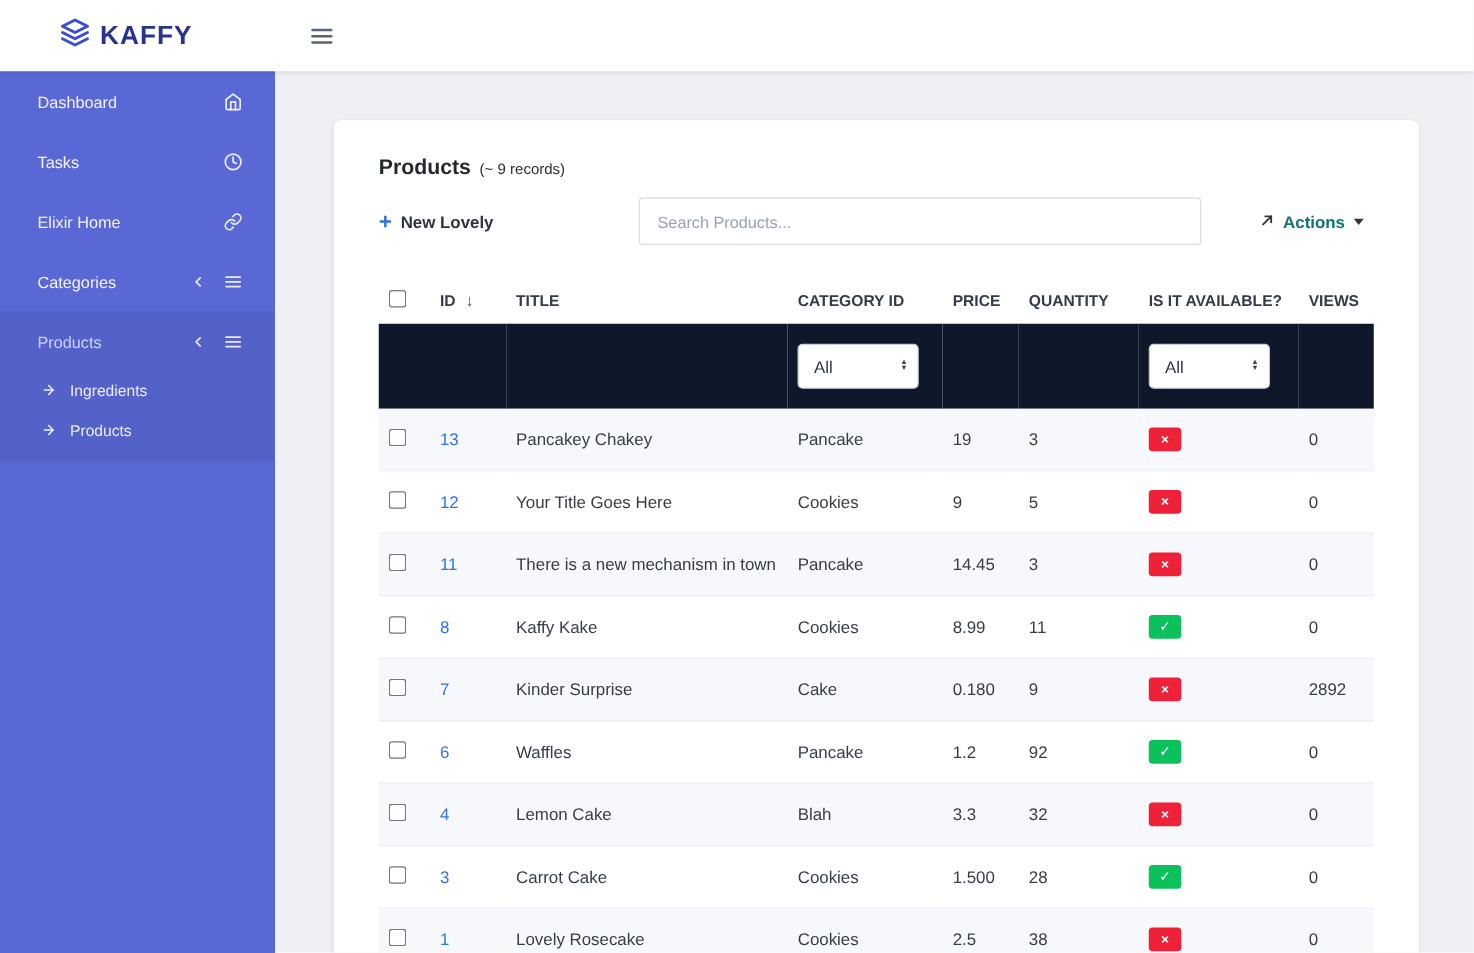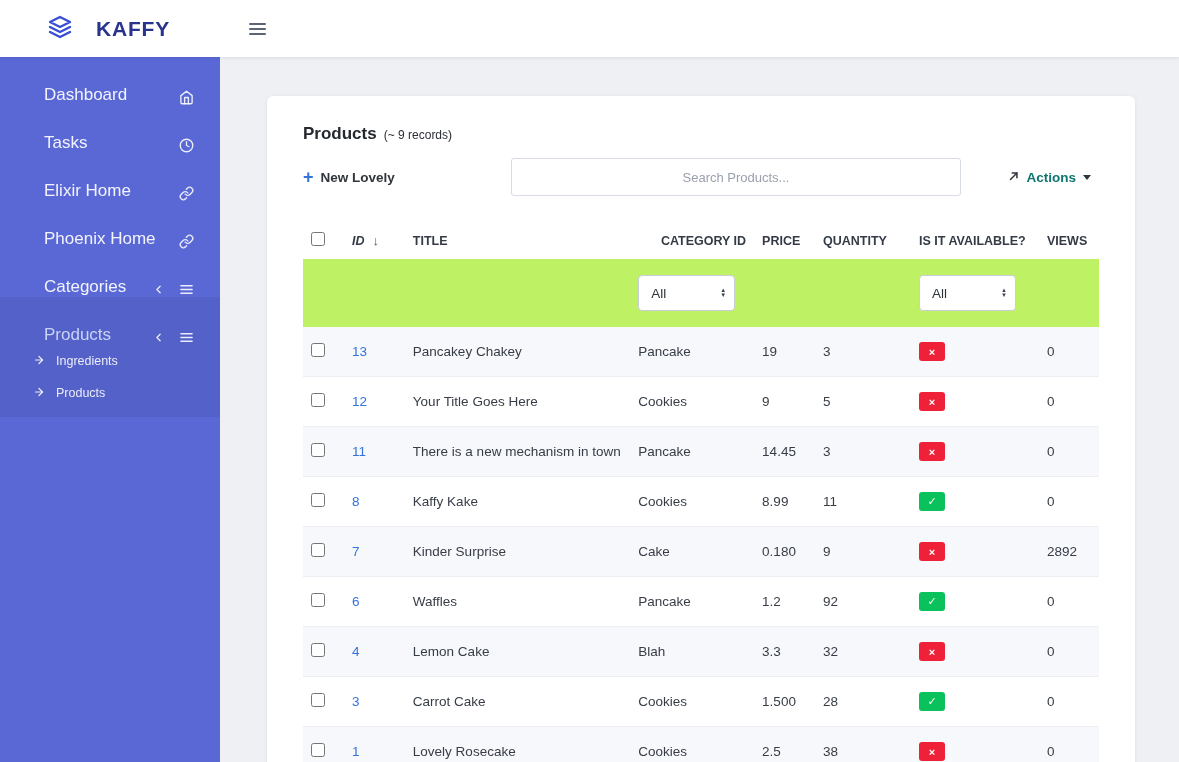--- a/index.html
+++ b/index.html
@@ -17,7 +17,7 @@
     box-shadow: 0 1px 3px rgba(30,40,90,0.10);
     display: flex; align-items: center; z-index: 20;
   }
-  .logo-zone { width: 220px; display: flex; align-items: center; padding-left: 48px; gap: 24px; }
+  .logo-zone { width: 220px; display: flex; align-items: center; padding-left: 48px; gap: 8px; }
   .brand-text { font-size: 21px; font-weight: 800; letter-spacing: 0.8px; color: #28338f; }
   .hamburger { margin-left: 27px; cursor: pointer; padding: 4px 2px; }
   .hamburger span { display: block; width: 17px; height: 2px; background: #5a6474; margin: 3px 0; border-radius: 1px; }

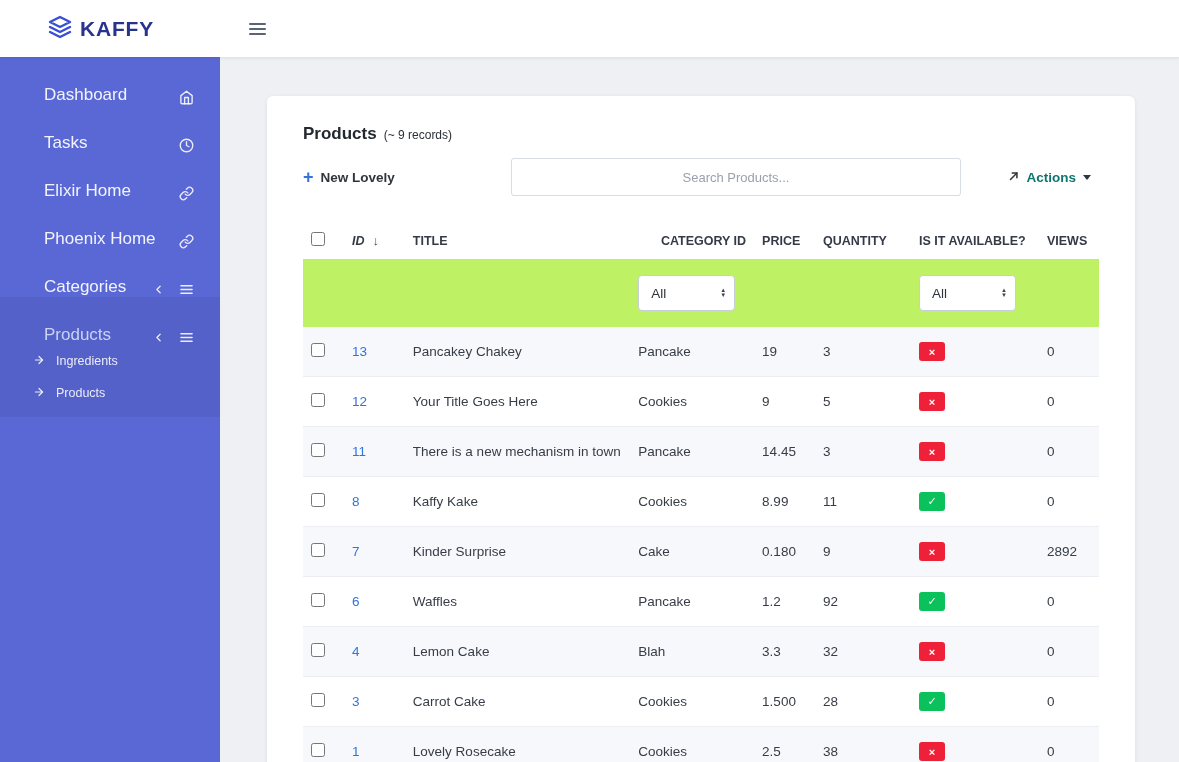--- a/index.html
+++ b/index.html
@@ -28,8 +28,8 @@
     background: #5a68d6; z-index: 10;
   }
   .side-item {
-    height: 48px; display: flex; align-items: flex-end; justify-content: space-between;
-    padding: 0 26px 0 44px; color: rgba(255,255,255,0.92); font-size: 17px;
+    height: 48px; display: flex; align-items: center; justify-content: space-between;
+    padding: 0 26px 0 30px; color: rgba(255,255,255,0.92); font-size: 13px;
     cursor: pointer; text-decoration: none;
   }
   .side-item .icons { display: flex; align-items: center; gap: 14px; color: rgba(255,255,255,0.88); }

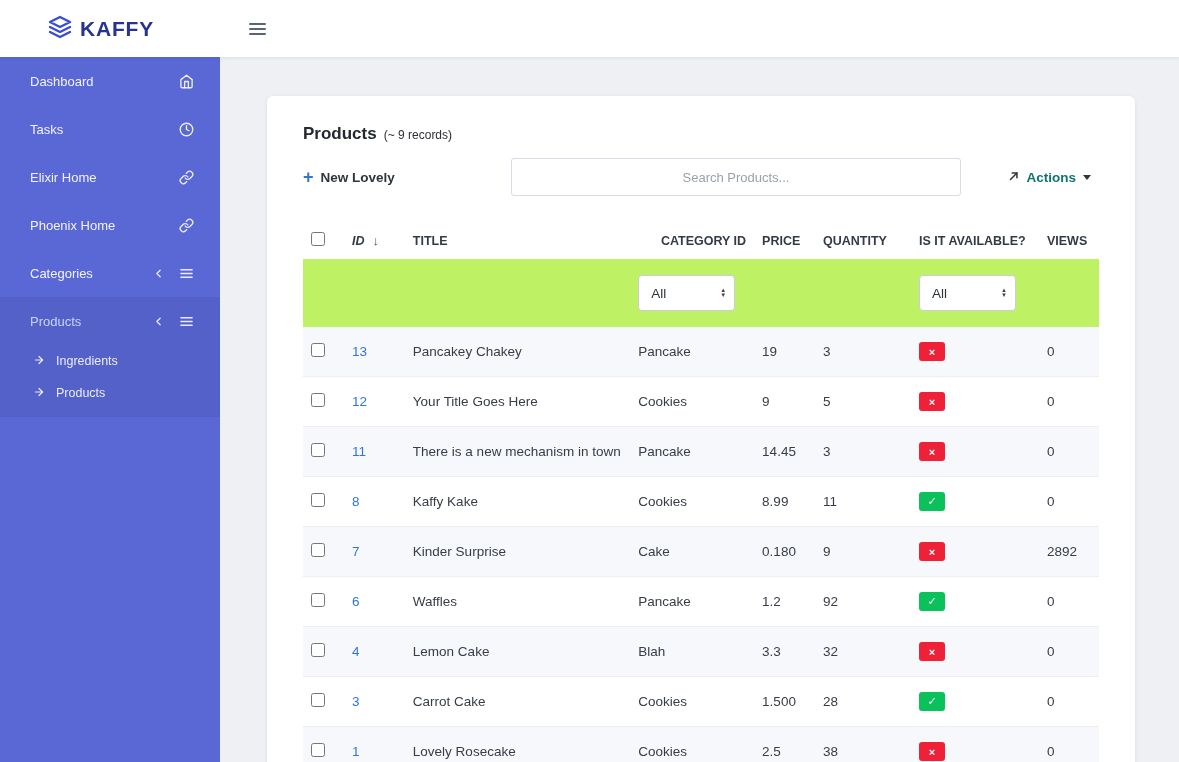--- a/index.html
+++ b/index.html
@@ -65,7 +65,6 @@
     width: 450px; height: 38px; border: 1px solid #d8dce4; border-radius: 3px;
     padding: 0 14px; font-size: 13px; color: #b91c1c; outline: none;
     font-family: inherit;
-    text-align: center;
   }
   .search-input::placeholder { color: #9aa1ad; }
   .actions-btn {

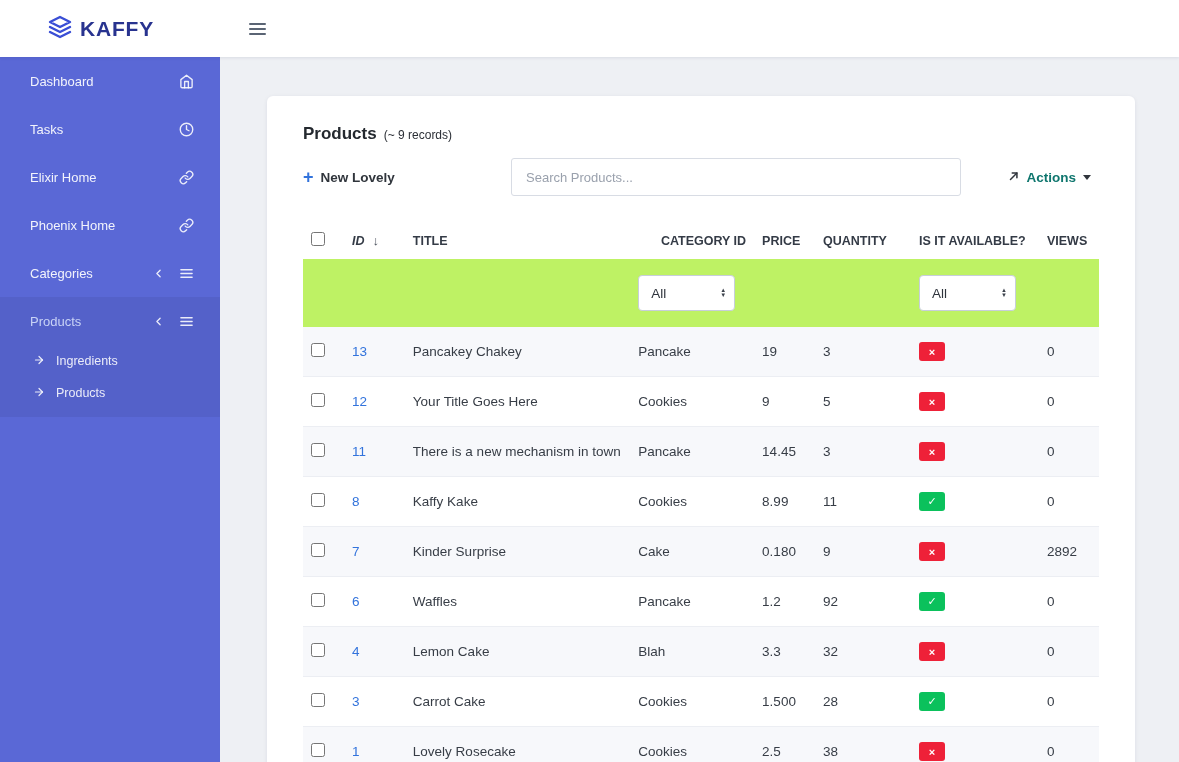--- a/index.html
+++ b/index.html
@@ -172,17 +172,6 @@
   </a>
   <a class="side-item">
     <span class="lbl">Elixir Home</span>
-    <span class="icons">
-        <span>
-      <svg width="15" height="15" viewBox="0 0 24 24" fill="none" stroke="currentColor" stroke-width="2.2" stroke-linecap="round" stroke-linejoin="round">
-            <path d="M10 13a5 5 0 0 0 7.54.54l3-3a5 5 0 0 0-7.07-7.07l-1.72 1.71"></path>
-            <path d="M14 11a5 5 0 0 0-7.54-.54l-3 3a5 5 0 0 0 7.07 7.07l1.71-1.71"></path>
-          </svg>
-    </span>
-      </span>
-  </a>
-  <a class="side-item">
-    <span class="lbl">Phoenix Home</span>
     <span class="icons">
         <span>
       <svg width="15" height="15" viewBox="0 0 24 24" fill="none" stroke="currentColor" stroke-width="2.2" stroke-linecap="round" stroke-linejoin="round">

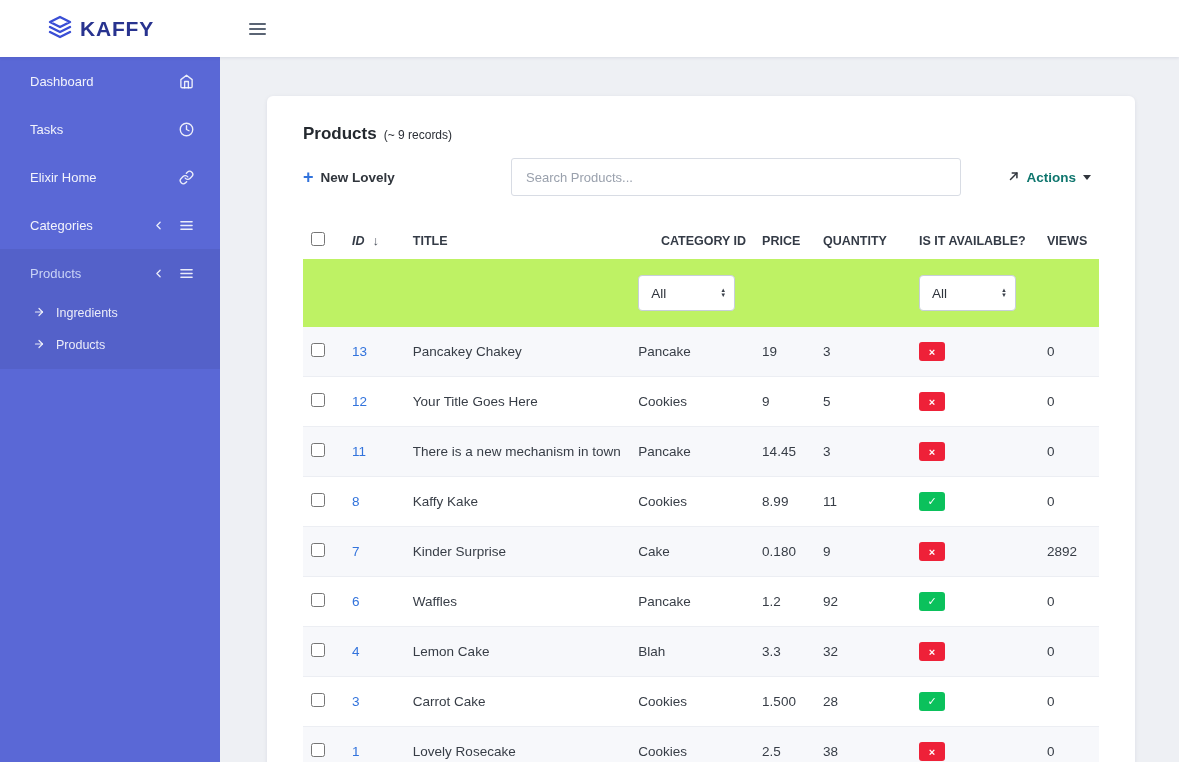--- a/index.html
+++ b/index.html
@@ -84,7 +84,7 @@
     text-align: left; font-size: 12.5px; font-weight: 700; color: #343b46;
     padding: 10px 8px; white-space: nowrap;
   }
-  th.sortable { cursor: pointer; font-style: italic; }
+  th.sortable { cursor: pointer; }
   .sort-glyph { font-weight: 400; color: #4a515c; margin-left: 8px; font-size: 13px; }
   .col-cb { width: 41px; }
   .col-id { width: 61px; }

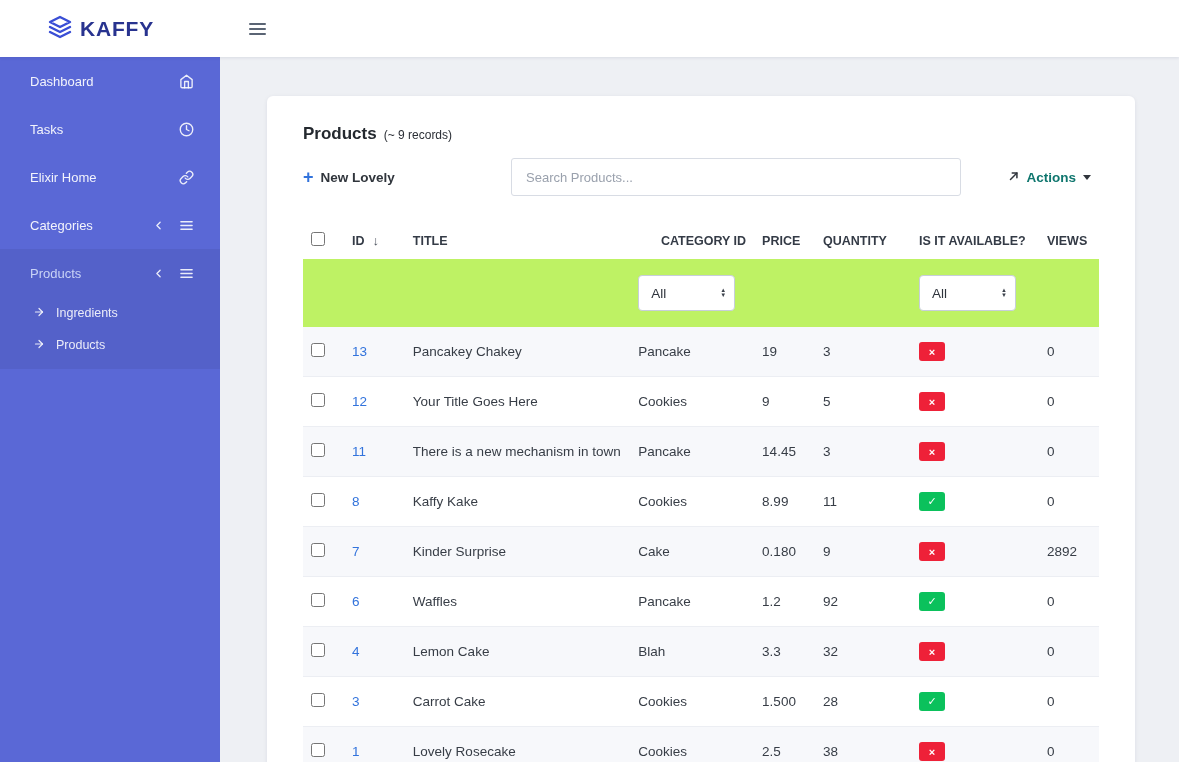--- a/index.html
+++ b/index.html
@@ -89,7 +89,7 @@
   .col-cb { width: 41px; }
   .col-id { width: 61px; }
   .col-title { width: 226px; }
-  .col-cat { width: 124px; text-align: right; }
+  .col-cat { width: 124px; }
   .col-price { width: 61px; }
   .col-qty { width: 96px; }
   .col-avail { width: 128px; }

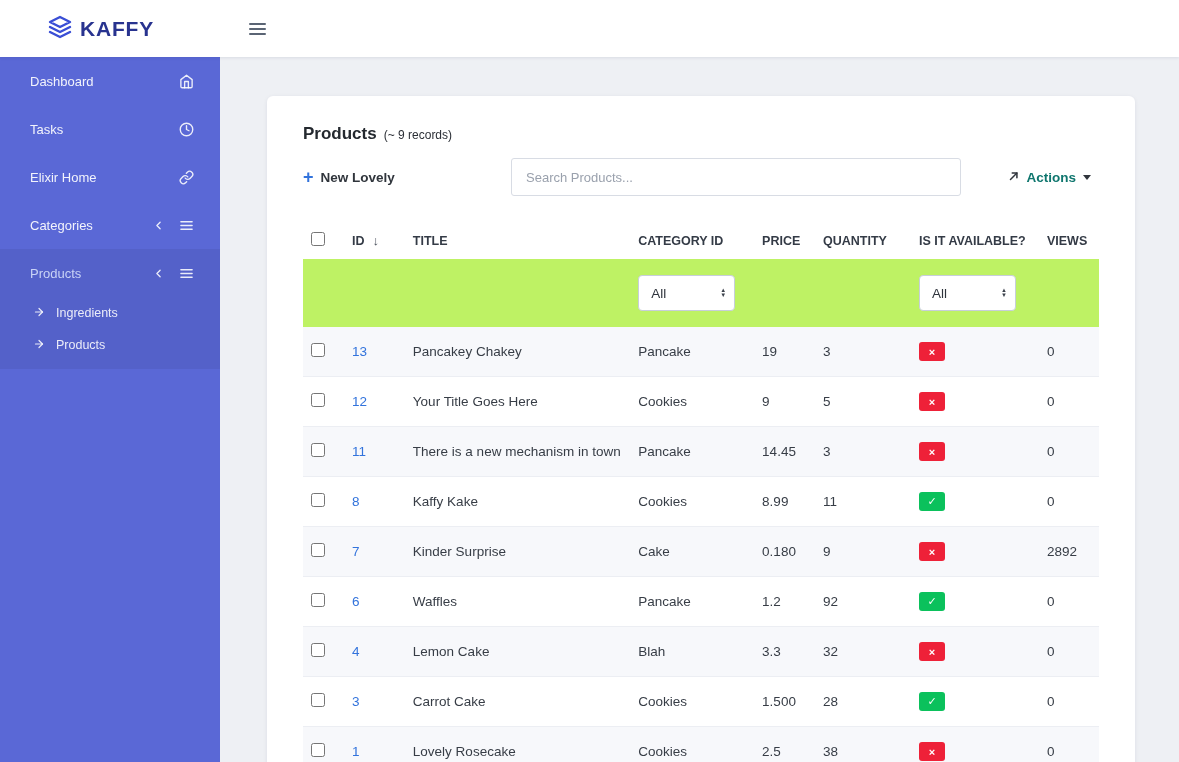--- a/index.html
+++ b/index.html
@@ -95,7 +95,7 @@
   .col-avail { width: 128px; }
   .col-views { width: 60px; }
 
-  tr.filter-row td { background: #bef264; padding: 16px 8px; }
+  tr.filter-row td { background: #0f172a; padding: 16px 8px; }
 
   .select-wrap { position: relative; display: inline-block; }
   .select-wrap::after {

